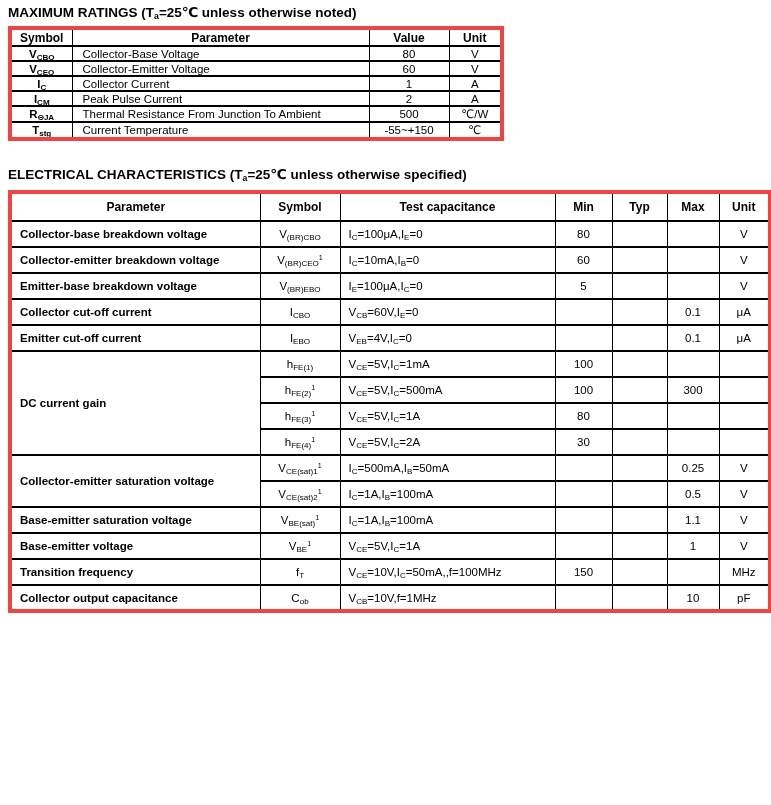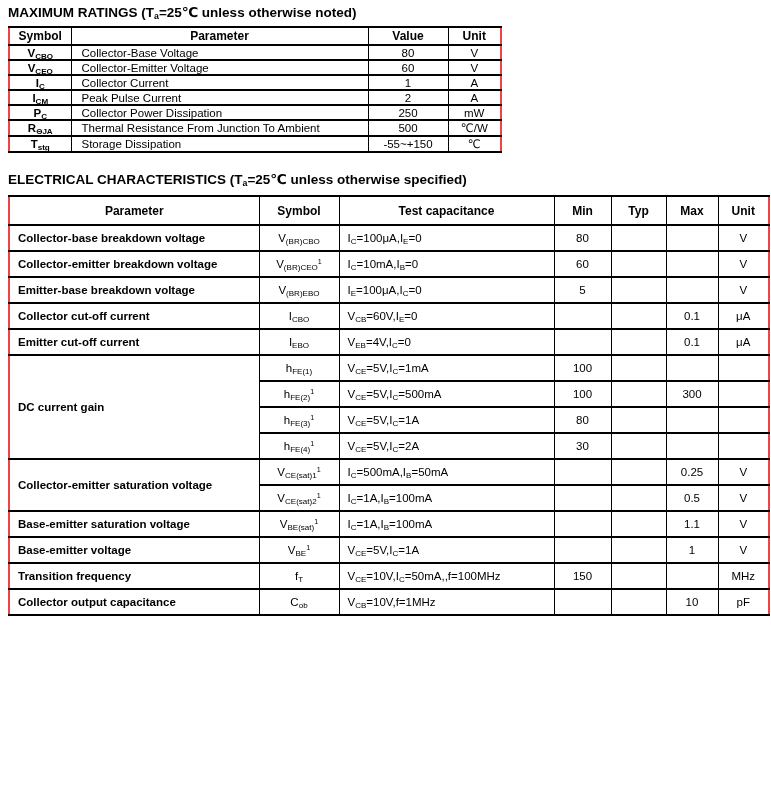--- a/index.html
+++ b/index.html
@@ -22,7 +22,7 @@
   table {
     border-collapse: collapse;
     table-layout: fixed;
-    border: 2px solid #ef4444;
+    border: 4px solid #ef4444;
   }
   th, td {
     border-left: 1px solid #000; border-right: 1px solid #000;

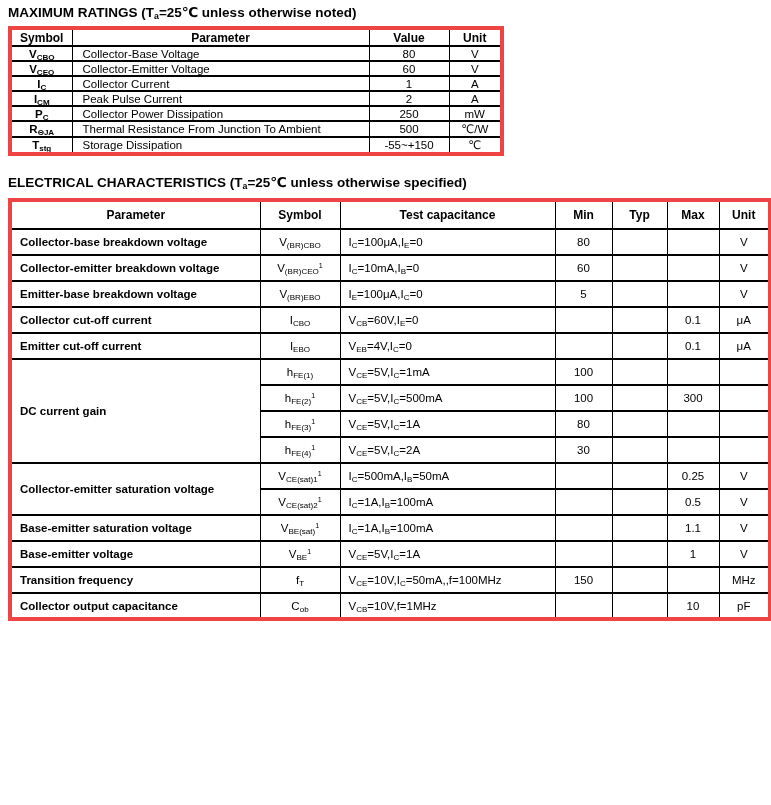--- a/index.html
+++ b/index.html
@@ -110,12 +110,6 @@
           <td class="pleft">Peak Pulse Current</td>
           <td class="ctr">2</td>
           <td class="ctr">A</td>
-        </tr>
-        <tr>
-          <td class="sym">P<sub>C</sub></td>
-          <td class="pleft">Collector Power Dissipation</td>
-          <td class="ctr">250</td>
-          <td class="ctr">mW</td>
         </tr>
         <tr>
           <td class="sym">R<sub>ΘJA</sub></td>

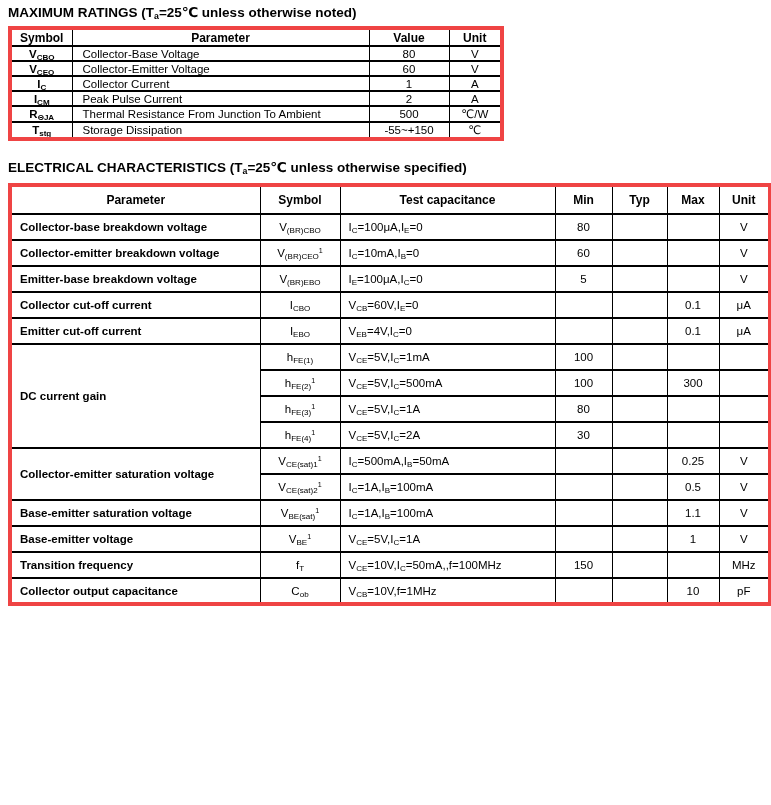--- a/index.html
+++ b/index.html
@@ -119,7 +119,7 @@
         </tr>
         <tr>
           <td class="sym">T<sub>stg</sub></td>
-          <td class="pleft">Storage Dissipation</td>
+          <td class="pleft">Current Temperature</td>
           <td class="ctr">-55~+150</td>
           <td class="ctr">℃</td>
         </tr>

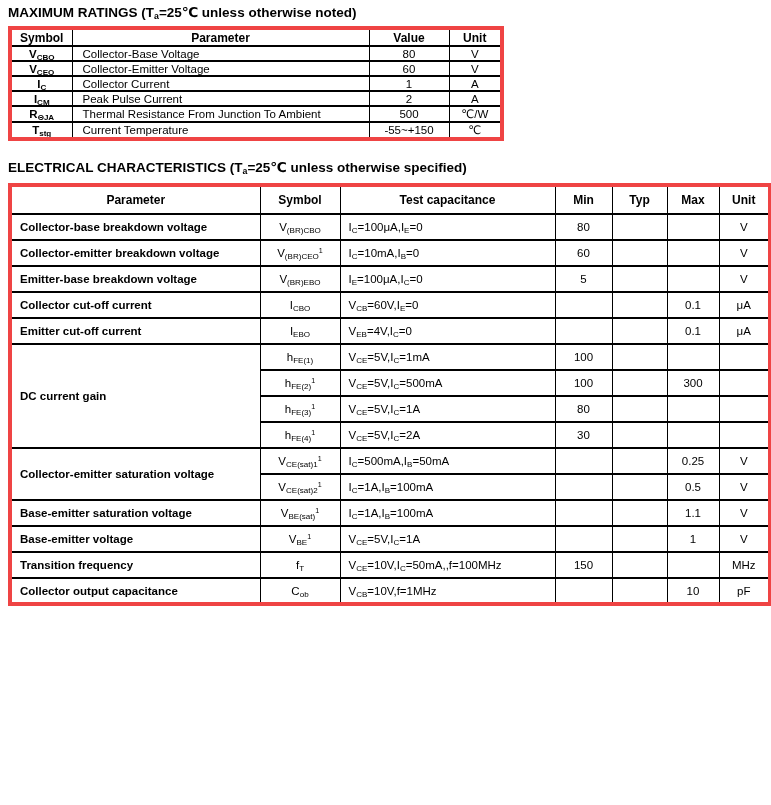--- a/index.html
+++ b/index.html
@@ -17,7 +17,7 @@
     margin: 2px 0 5px 0; line-height: 16px;
     white-space: nowrap;
   }
-  .t2-title { margin-top: 19px; margin-bottom: 7px; }
+  .t2-title { margin-top: 26px; margin-bottom: 7px; }
 
   table {
     border-collapse: collapse;

